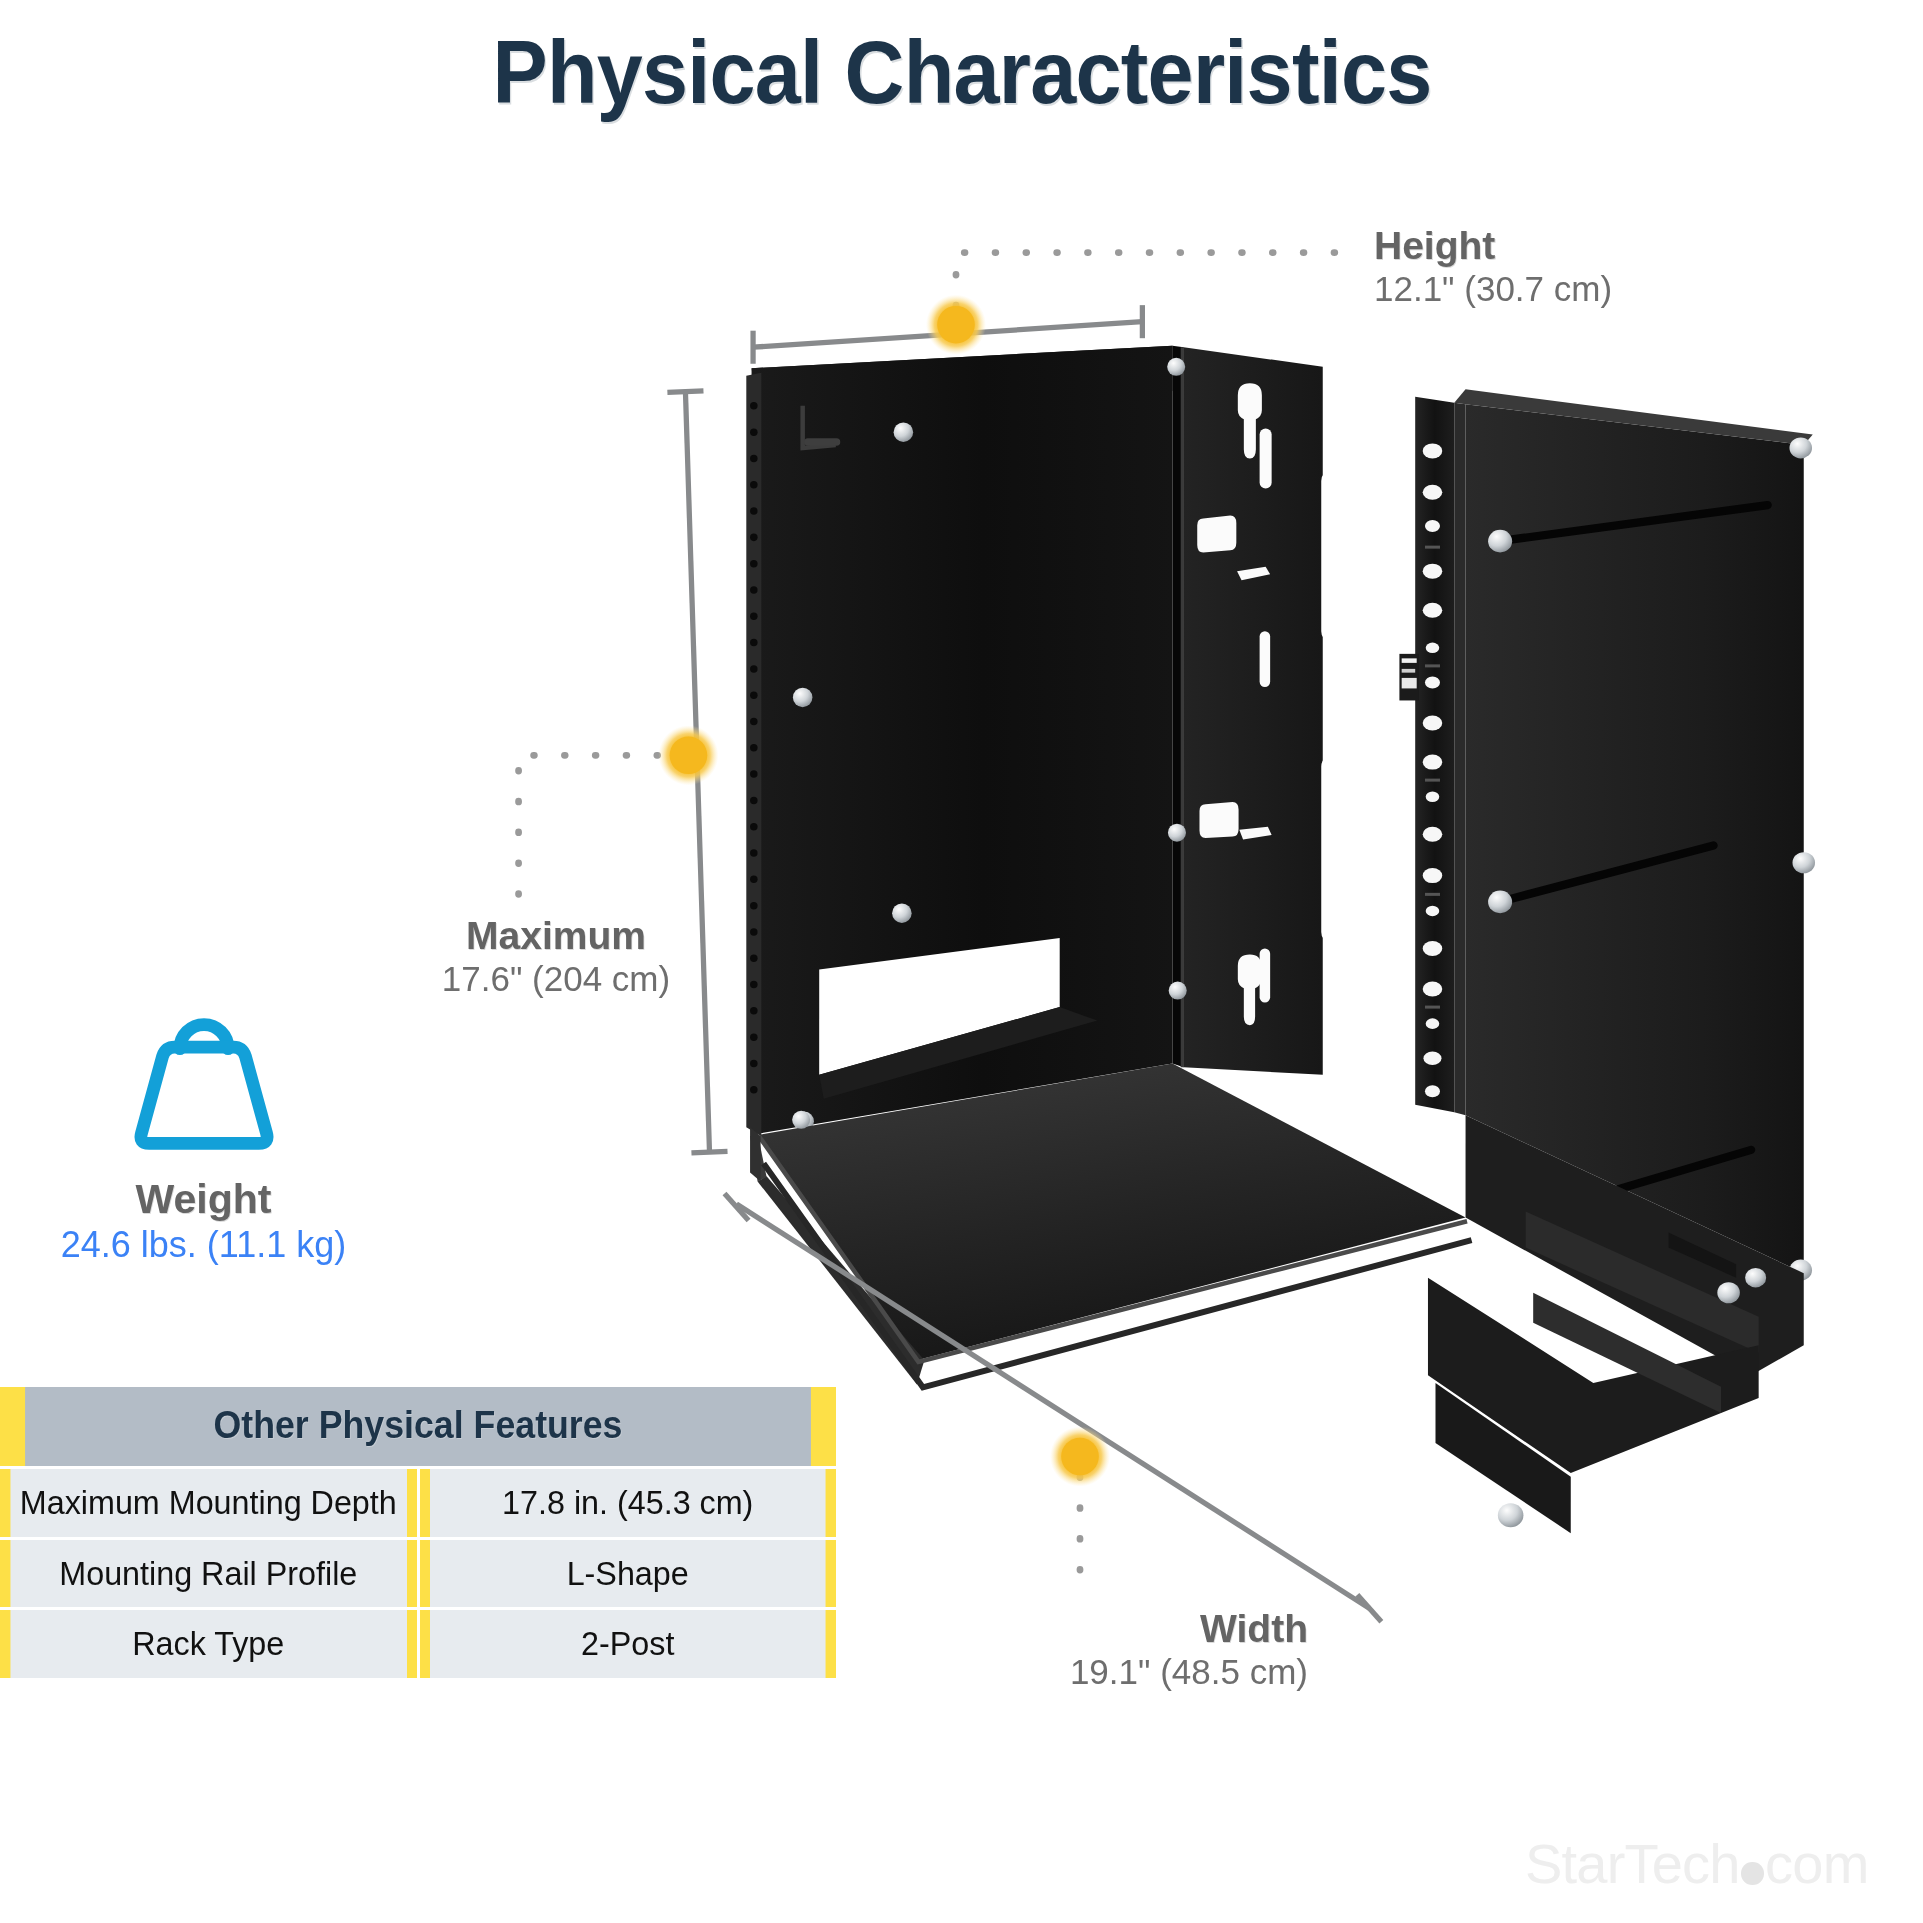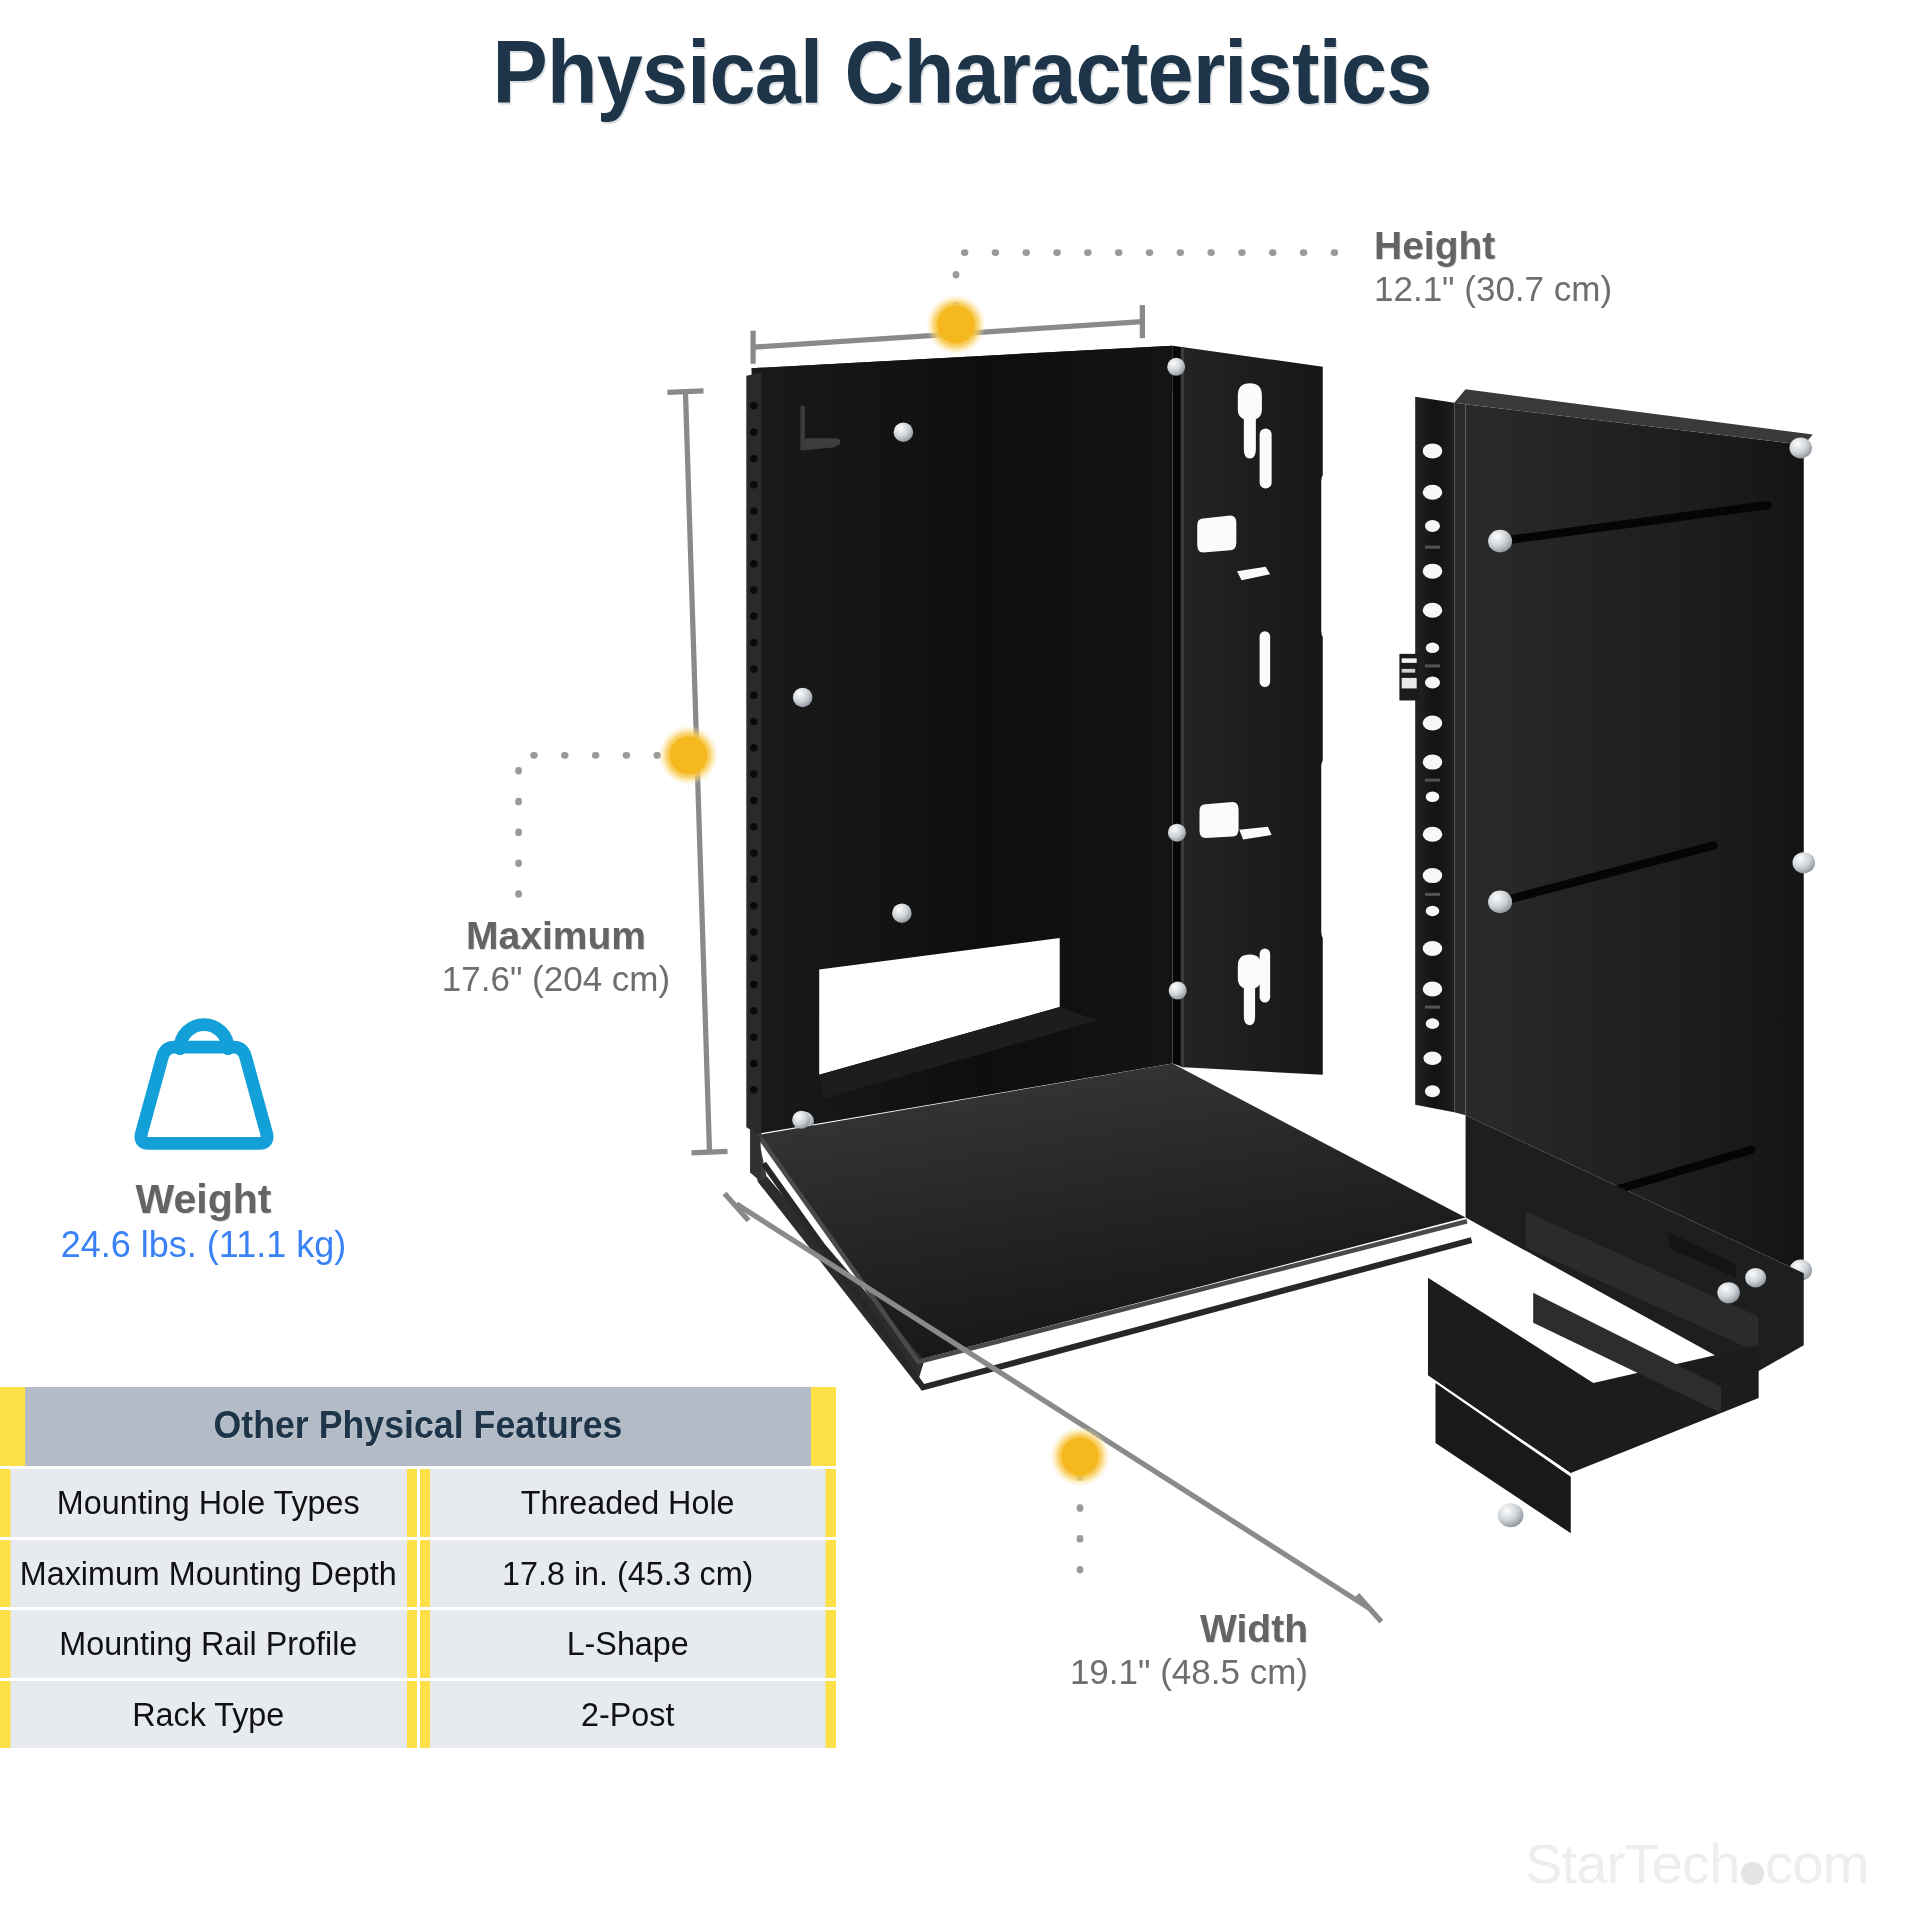--- a/index.html
+++ b/index.html
@@ -356,10 +356,6 @@
   </thead>
   <tbody>
     <tr>
-      <td class="k">Mounting Hole Types</td>
-      <td class="v">Threaded Hole</td>
-    </tr>
-    <tr>
       <td class="k">Maximum Mounting Depth</td>
       <td class="v">17.8 in. (45.3 cm)</td>
     </tr>

